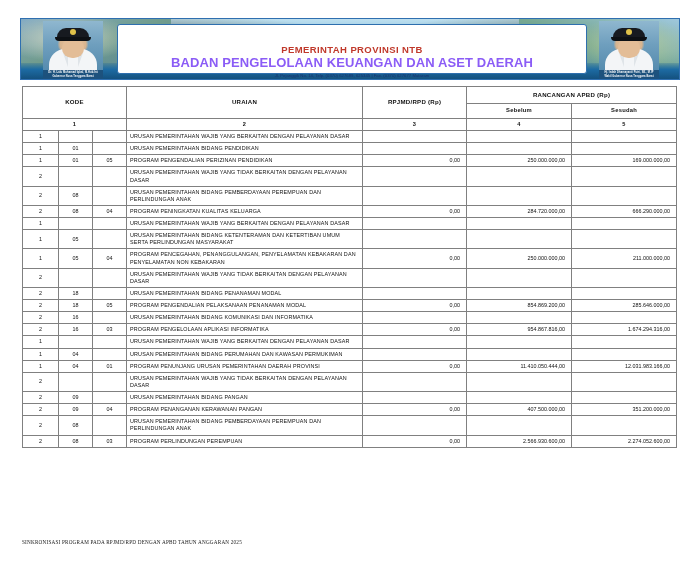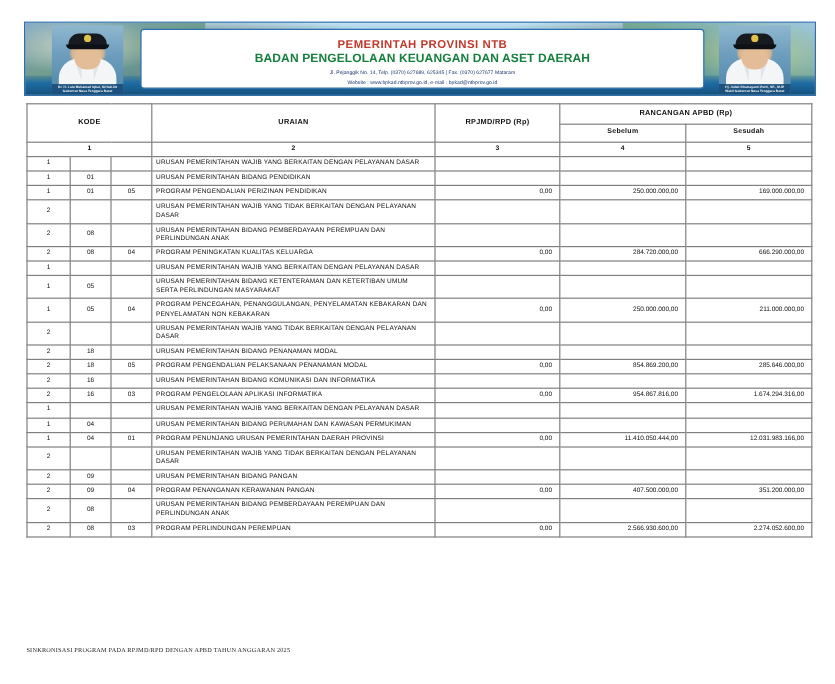--- a/index.html
+++ b/index.html
@@ -108,7 +108,7 @@
     border: 1px solid #2e6fae;
     border-radius: 3px;
     text-align: center;
-    padding-top: 8px;
+    padding-top: 20px;
   }
   .prov-line {
     color: #c0392b;

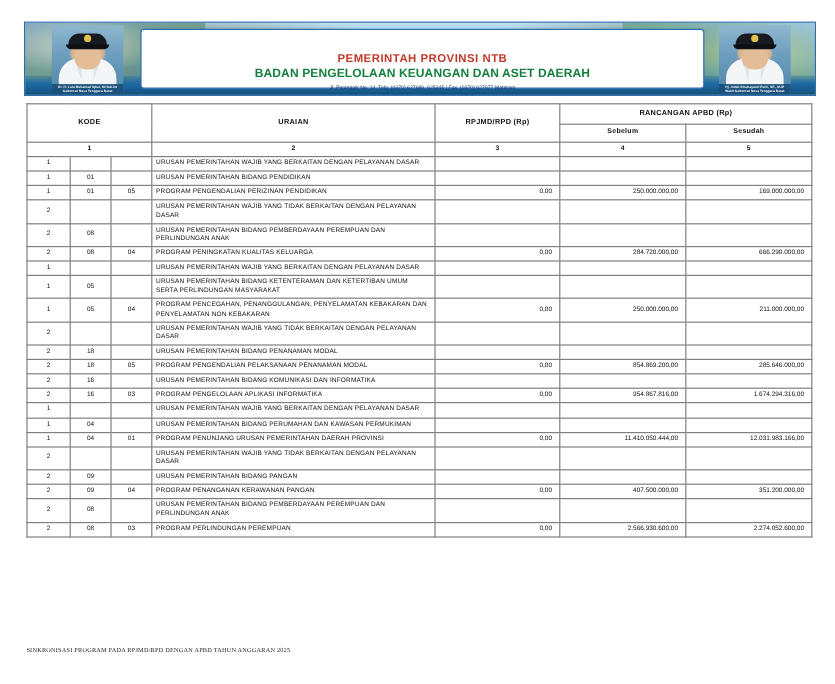--- a/index.html
+++ b/index.html
@@ -119,9 +119,9 @@
     margin-bottom: 1px;
   }
   .dinas-line {
-    color: #15803d;
+    color: #8b5cf6;
     font-weight: bold;
-    font-size: 10px;
+    font-size: 13px;
     letter-spacing: .1px;
     line-height: 1.12;
     white-space: nowrap;

